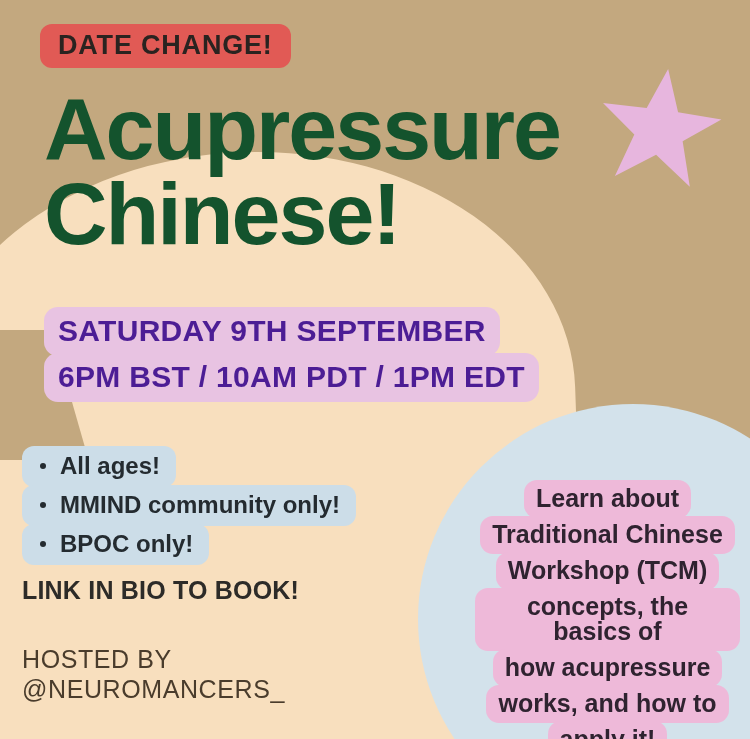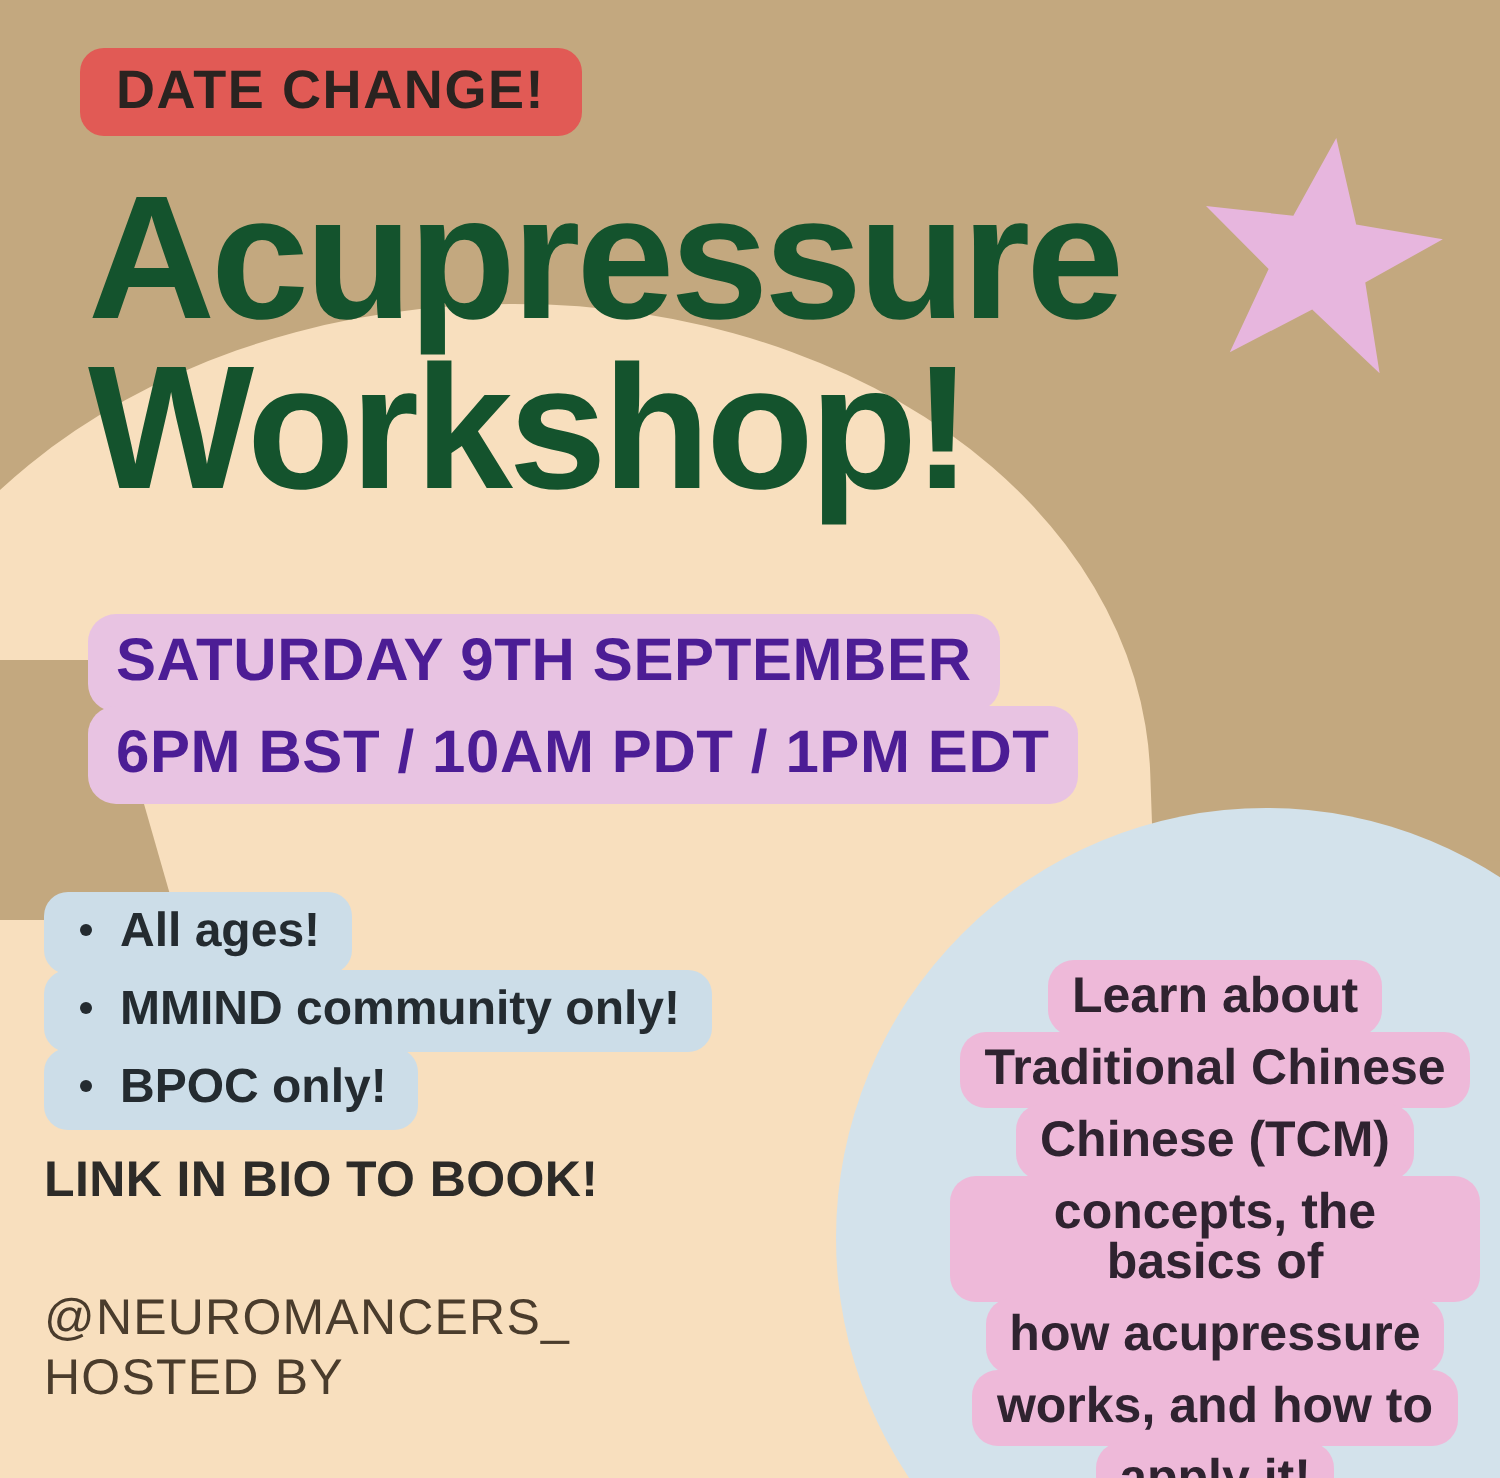--- a/index.html
+++ b/index.html
@@ -242,7 +242,7 @@
 
     <div class="headline">
       <span class="l1">Acupressure</span>
-      <span class="l2">Workshop!</span>
+      <span class="l2">Chinese!</span>
     </div>
 
     <div class="date-block">

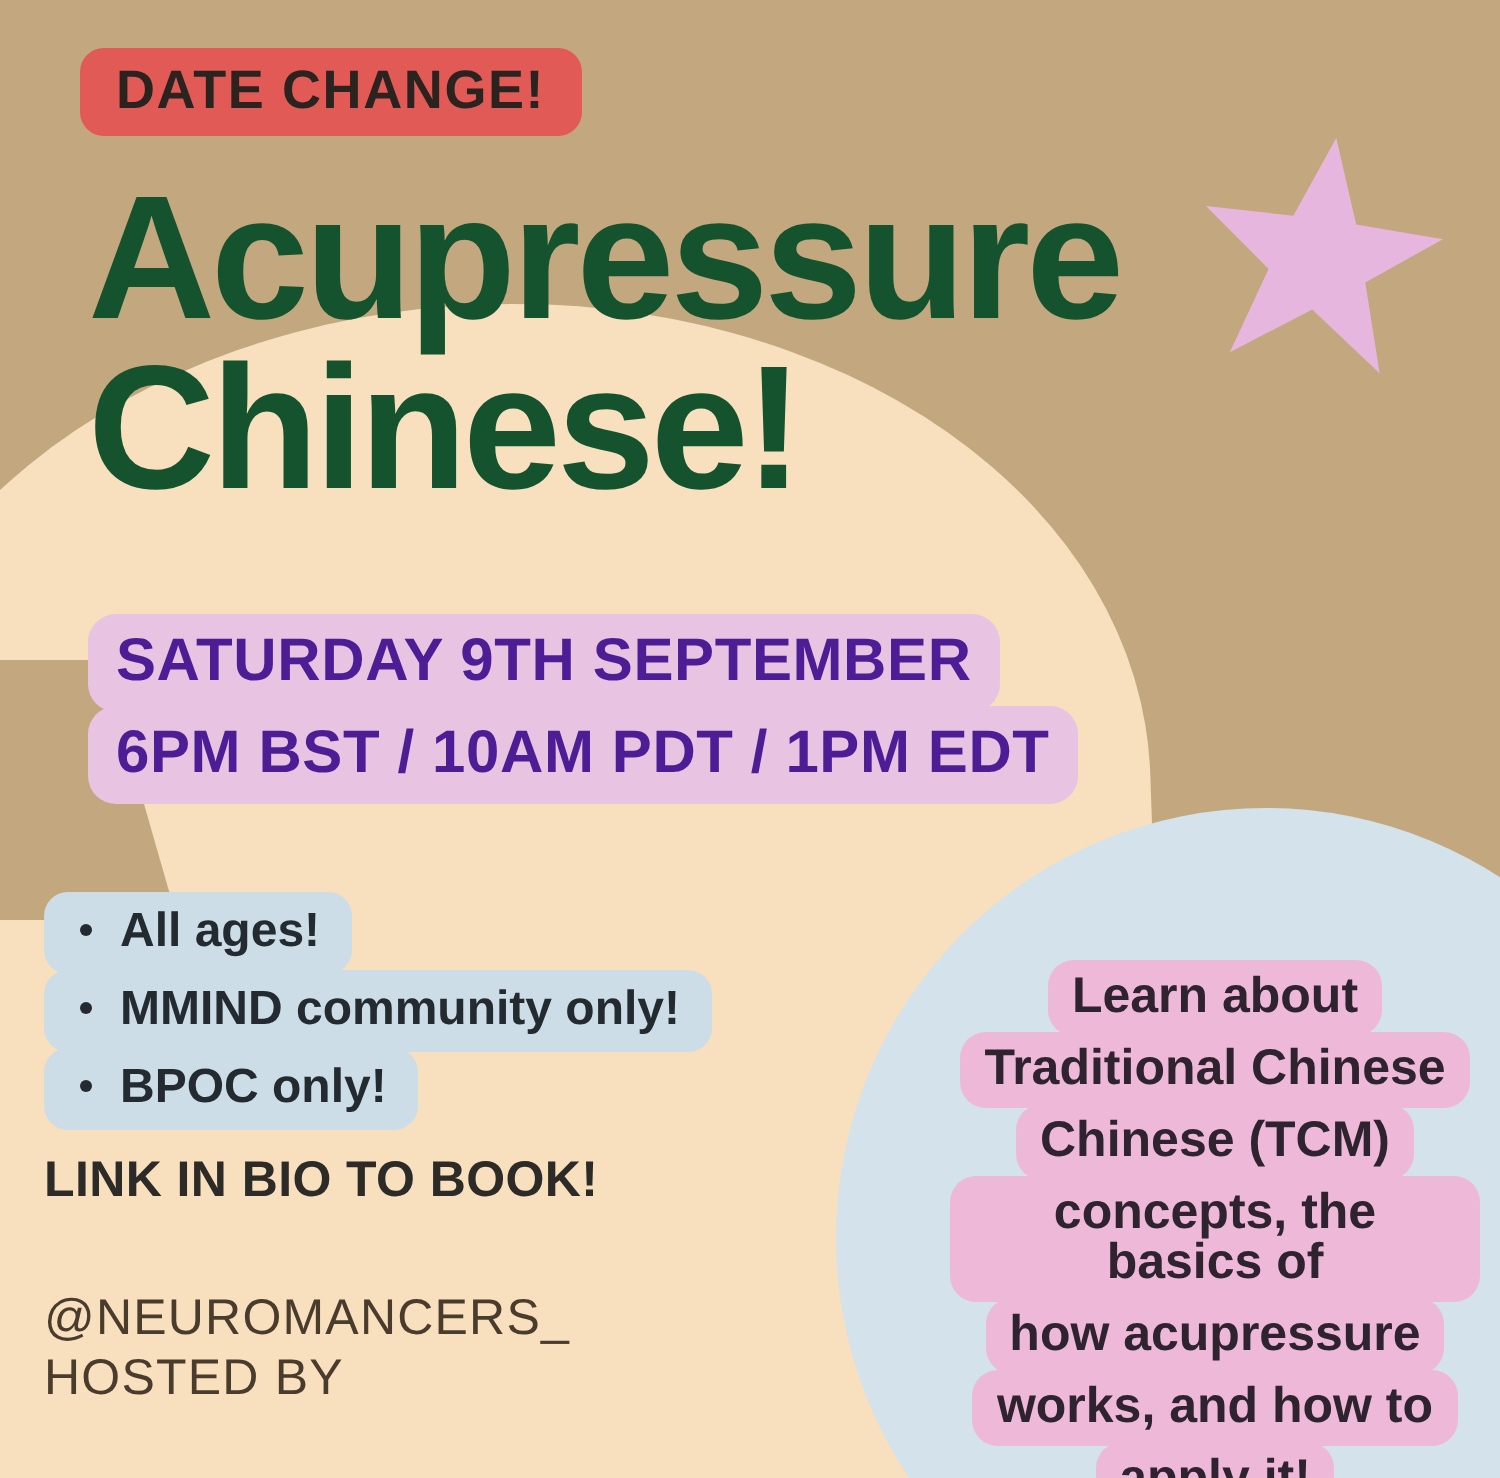--- a/index.html
+++ b/index.html
@@ -275,7 +275,7 @@
     <div class="blurb">
       <span class="hl">Learn about</span><br>
       <span class="hl">Traditional Chinese</span><br>
-      <span class="hl">Chinese (TCM)</span><br>
+      <span class="hl">Workshop (TCM)</span><br>
       <span class="hl">concepts, the basics of</span><br>
       <span class="hl">how acupressure</span><br>
       <span class="hl">works, and how to</span><br>

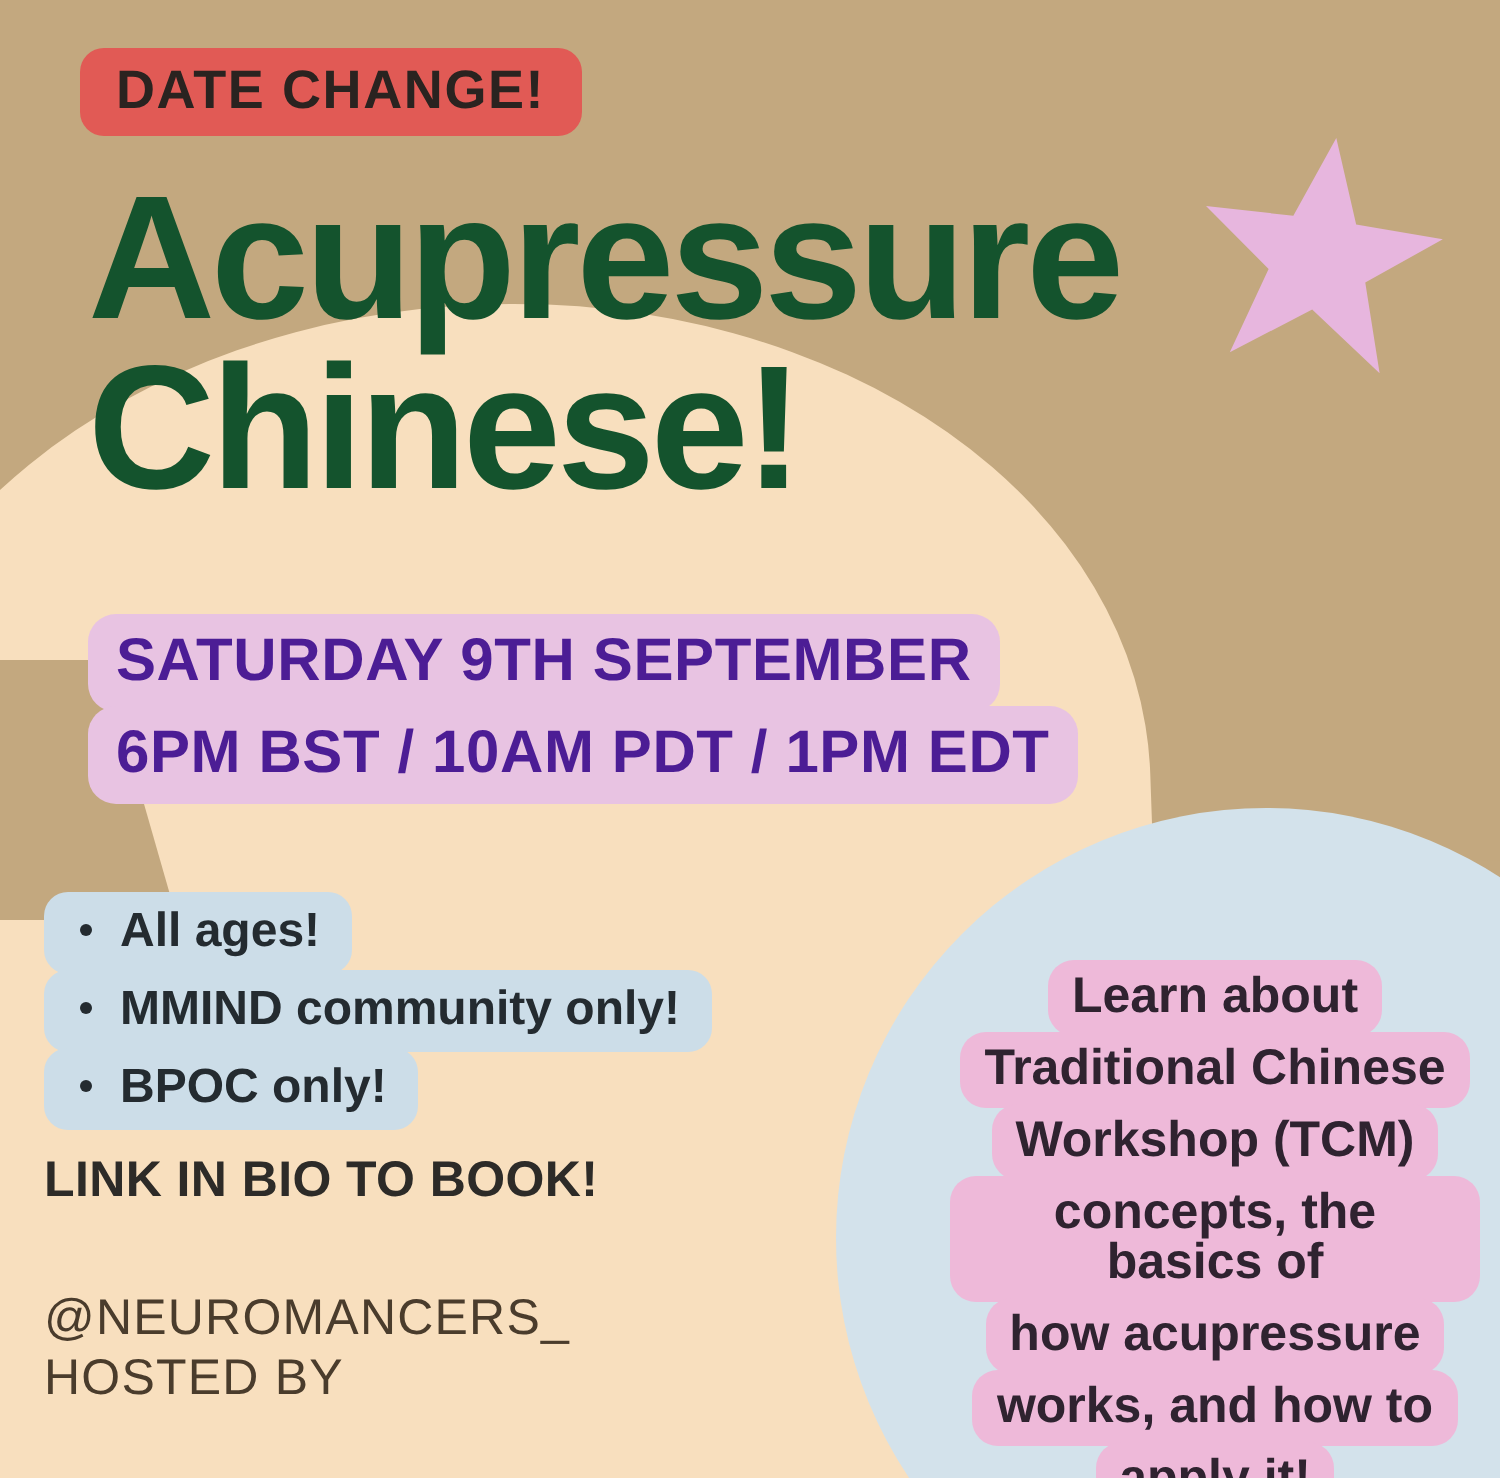--- a/index.html
+++ b/index.html
@@ -268,8 +268,8 @@
     <div class="cta">LINK IN BIO TO BOOK!</div>
 
     <div class="hosted">
+      <span>HOSTED BY</span>
       <span>@NEUROMANCERS_</span>
-      <span>HOSTED BY</span>
     </div>
 
     <div class="blurb">

